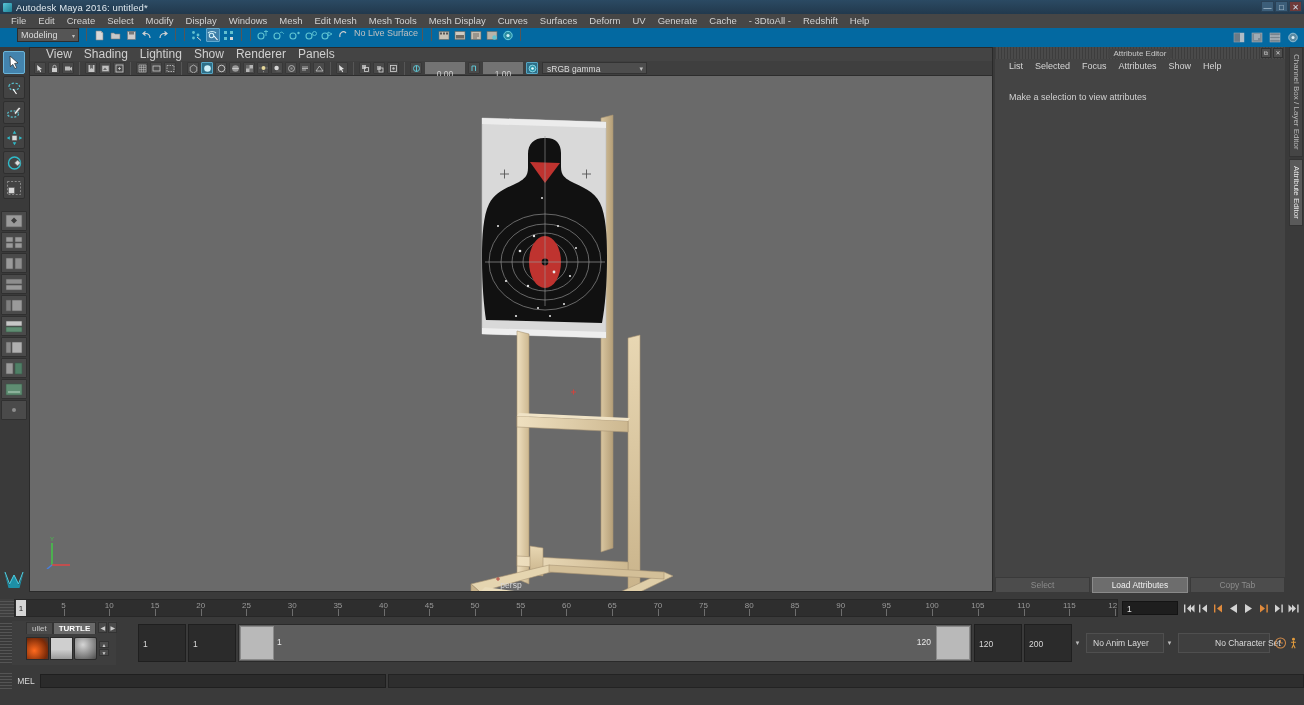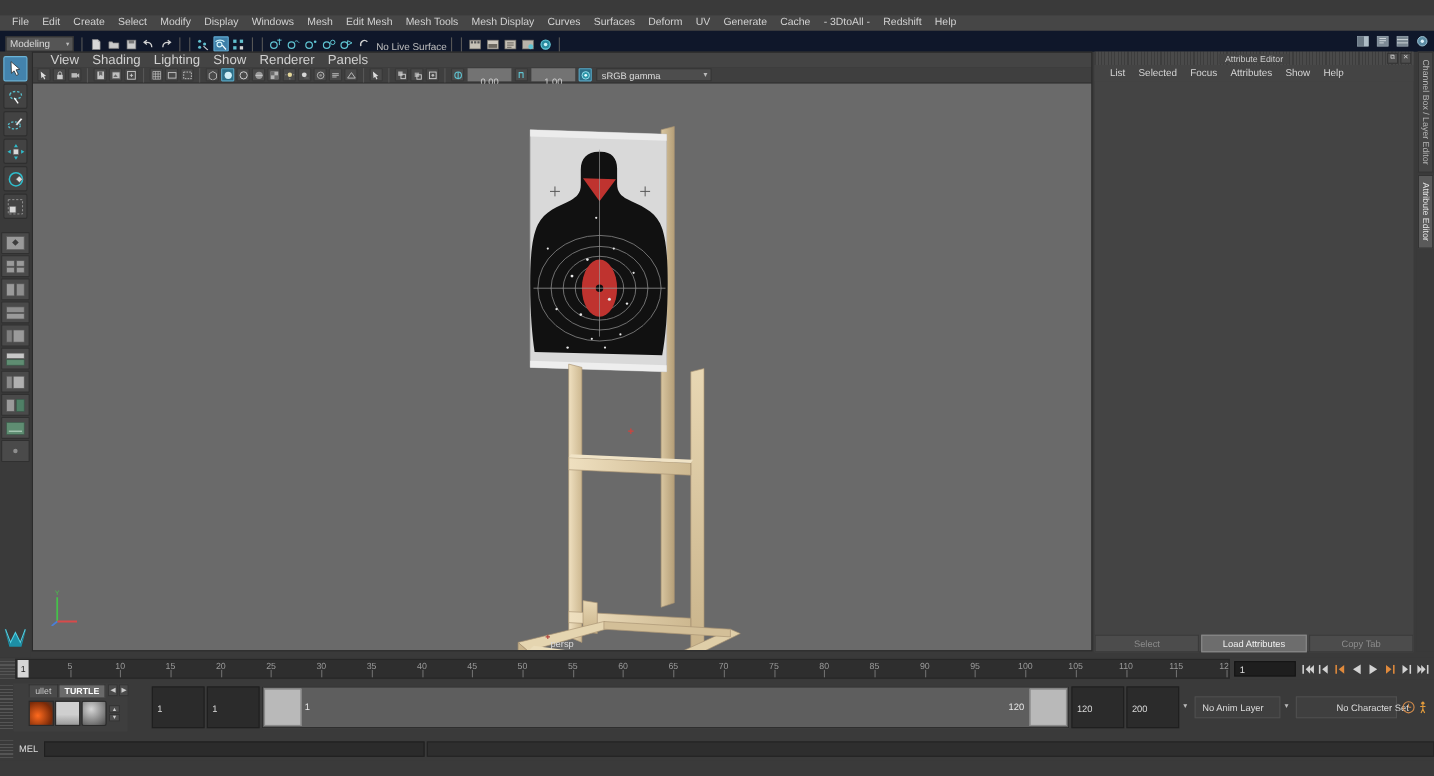--- a/index.html
+++ b/index.html
@@ -246,6 +246,15 @@
 
 <div class="app">
 
+  <div class="titlebar">
+    <div class="title-icon"></div>
+    <div class="title-text">Autodesk Maya 2016: untitled*</div>
+    <div class="win-btns">
+      <div class="win-btn">—</div>
+      <div class="win-btn">□</div>
+      <div class="win-btn close">✕</div>
+    </div>
+  </div>
 
   <div class="menubar">
     <div class="mi">File</div>

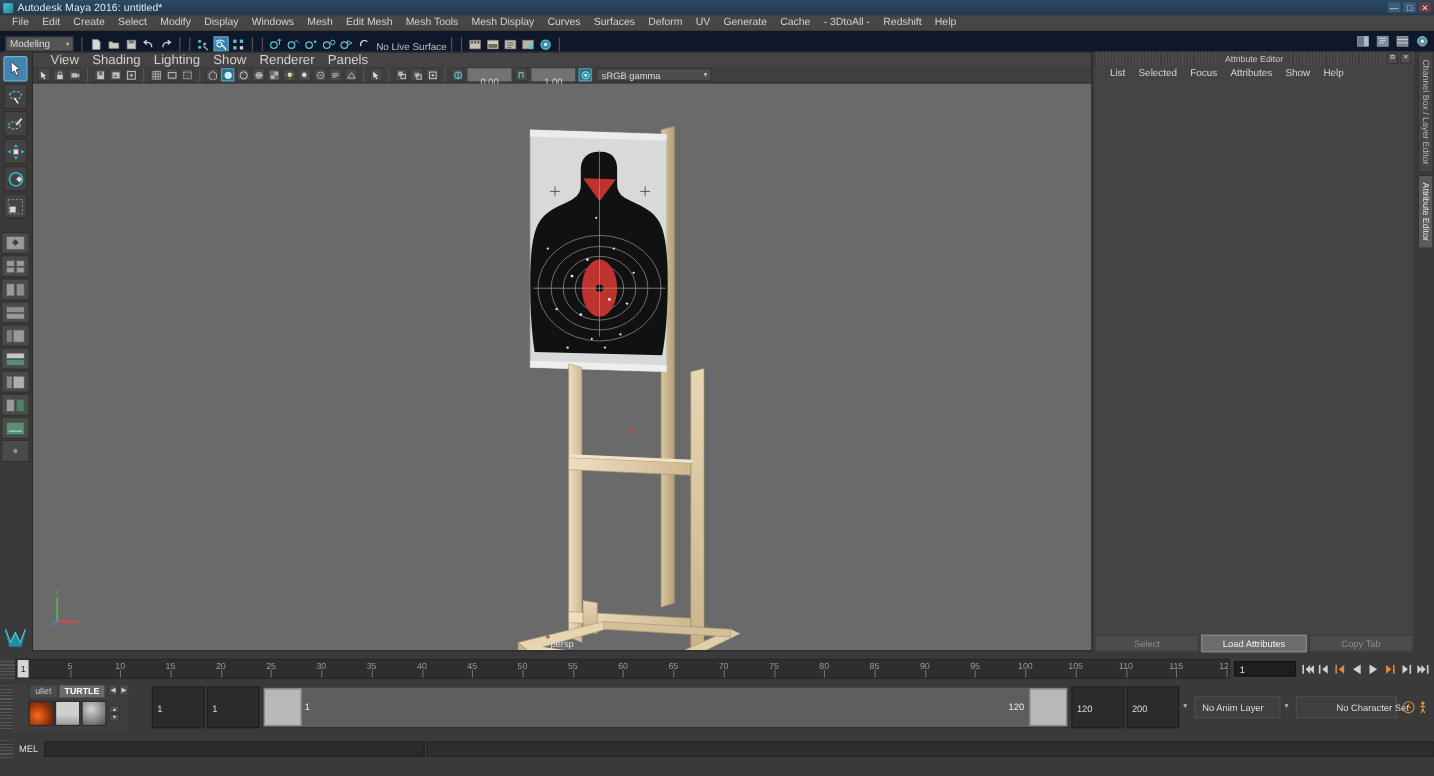--- a/index.html
+++ b/index.html
@@ -36,7 +36,7 @@
   
   .statusbar{
     position:absolute; left:0; top:28px; width:1304px; height:19px;
-    background:#0f172a; display:flex; align-items:flex-end; padding-left:5px;
+    background:#0369a1; display:flex; align-items:flex-start; padding-left:17px;
   }
   .menuset{
     width:62px;height:14px;background:#555;border:1px solid #2e2e2e;

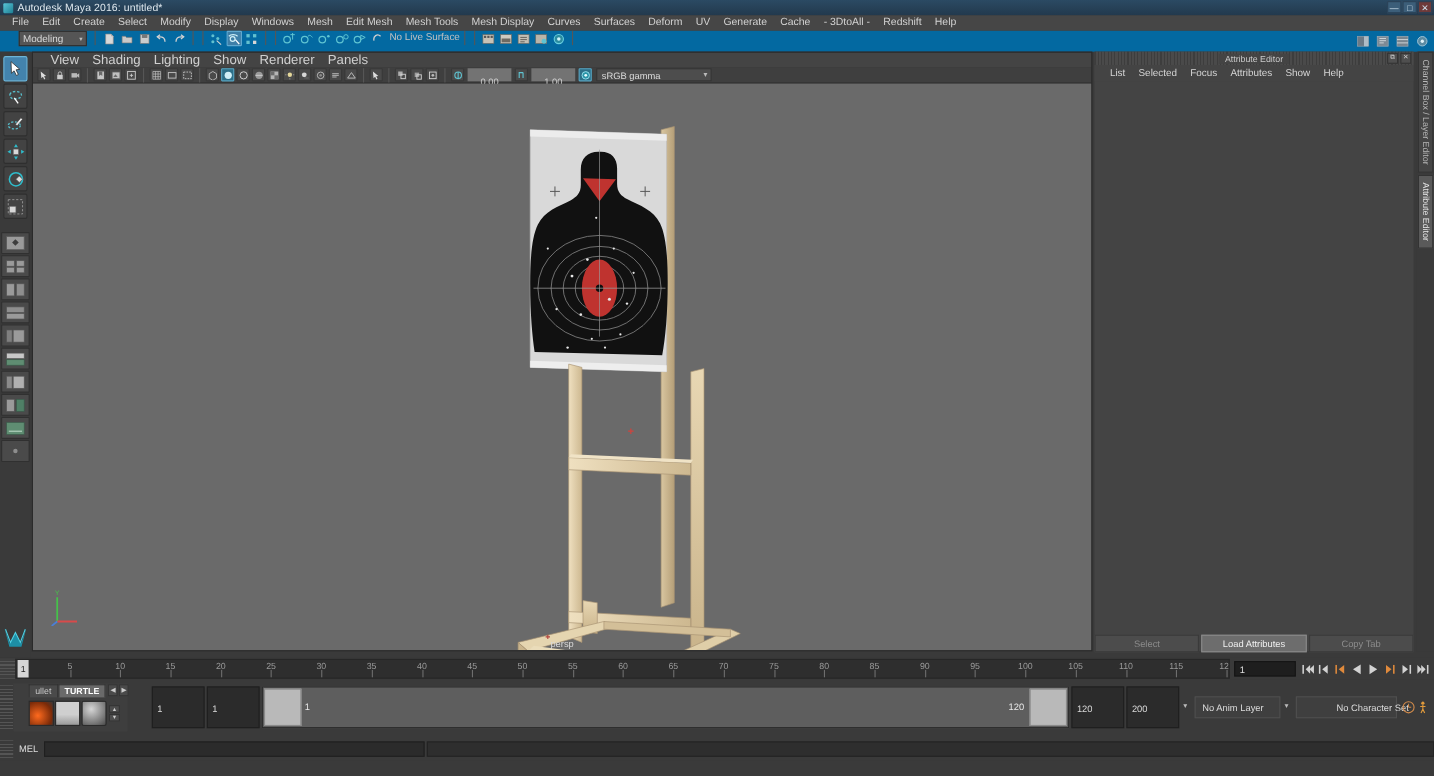--- a/index.html
+++ b/index.html
@@ -846,6 +846,7 @@
       <div class="ami">Show</div>
       <div class="ami">Help</div>
     </div>
+    <div class="ae-body">Make a selection to view attributes</div>
   </div>
 
   <div class="ae-buttons">

